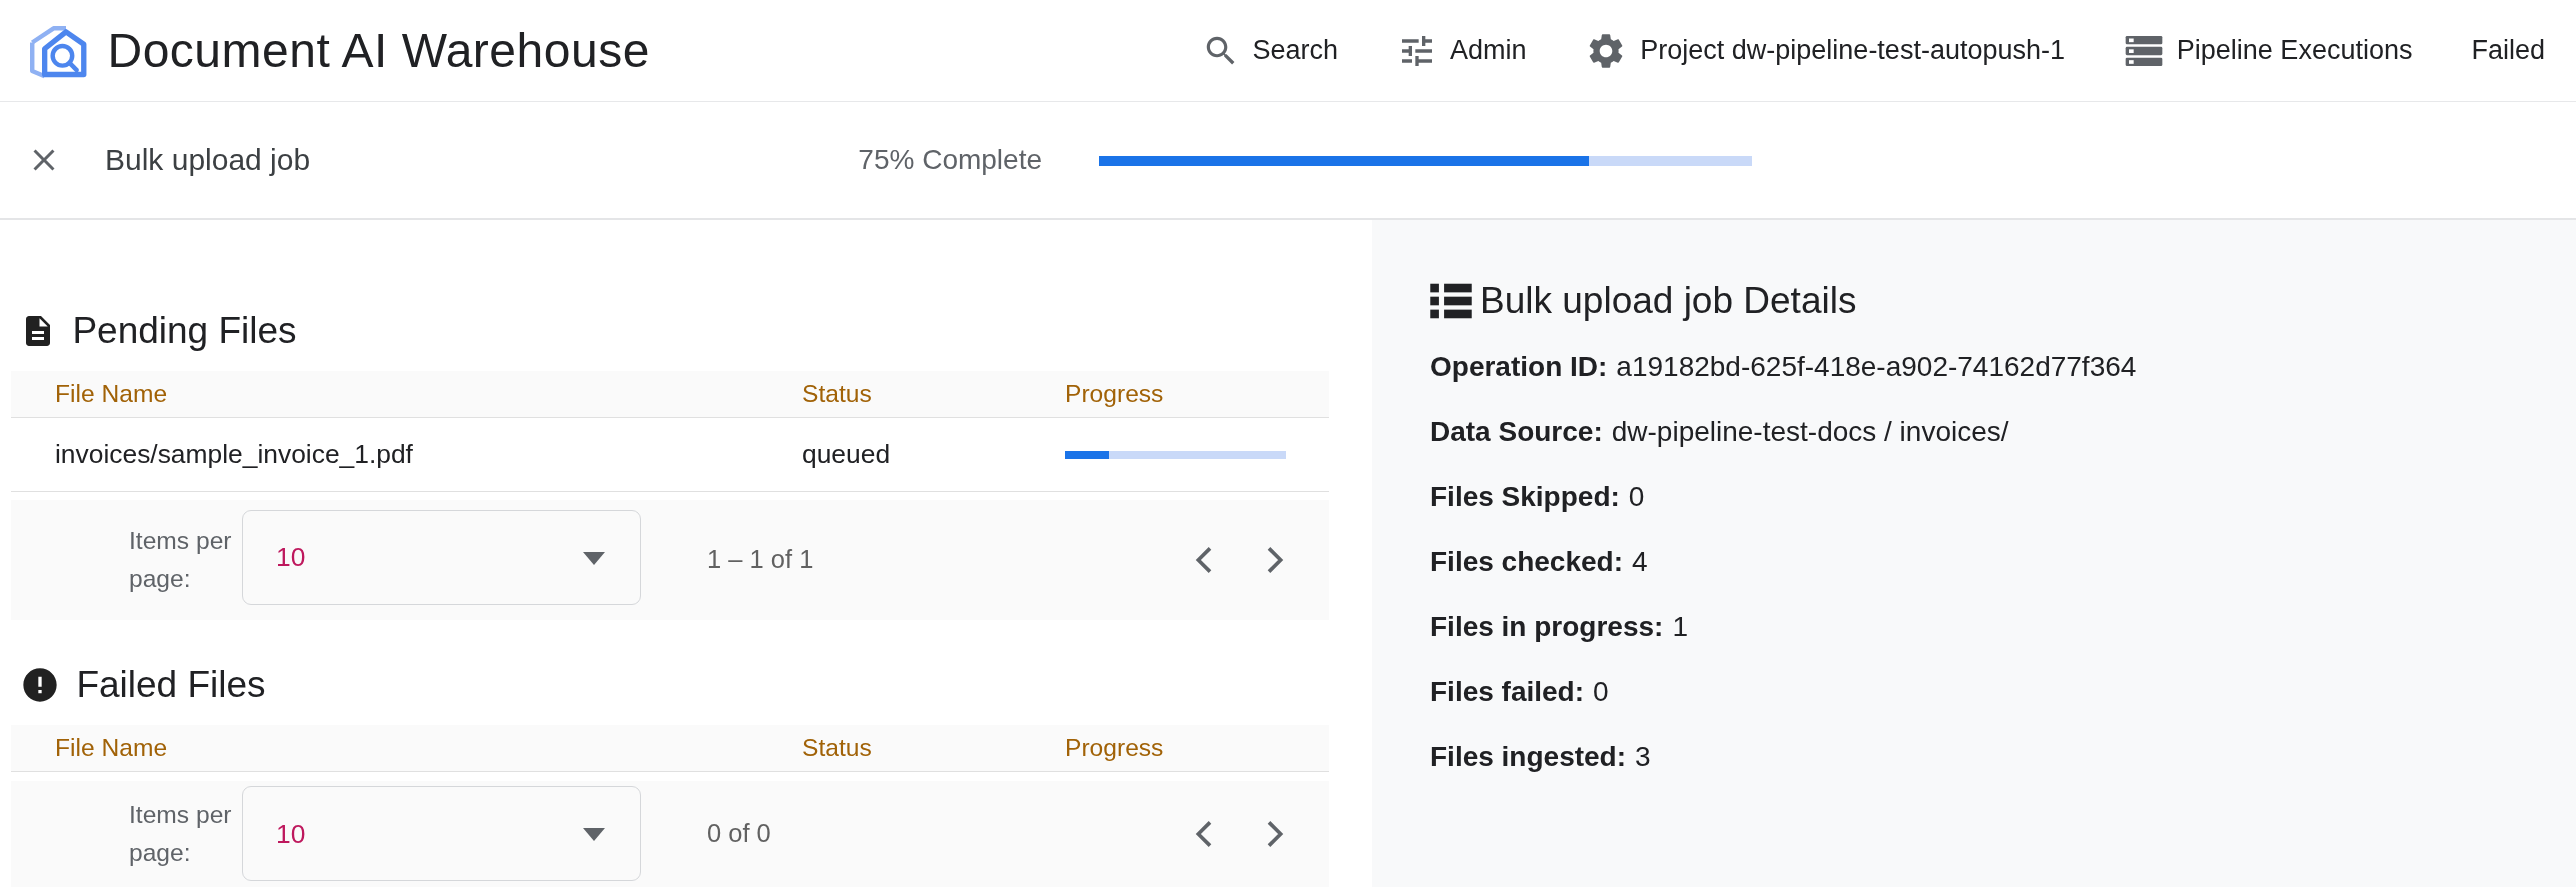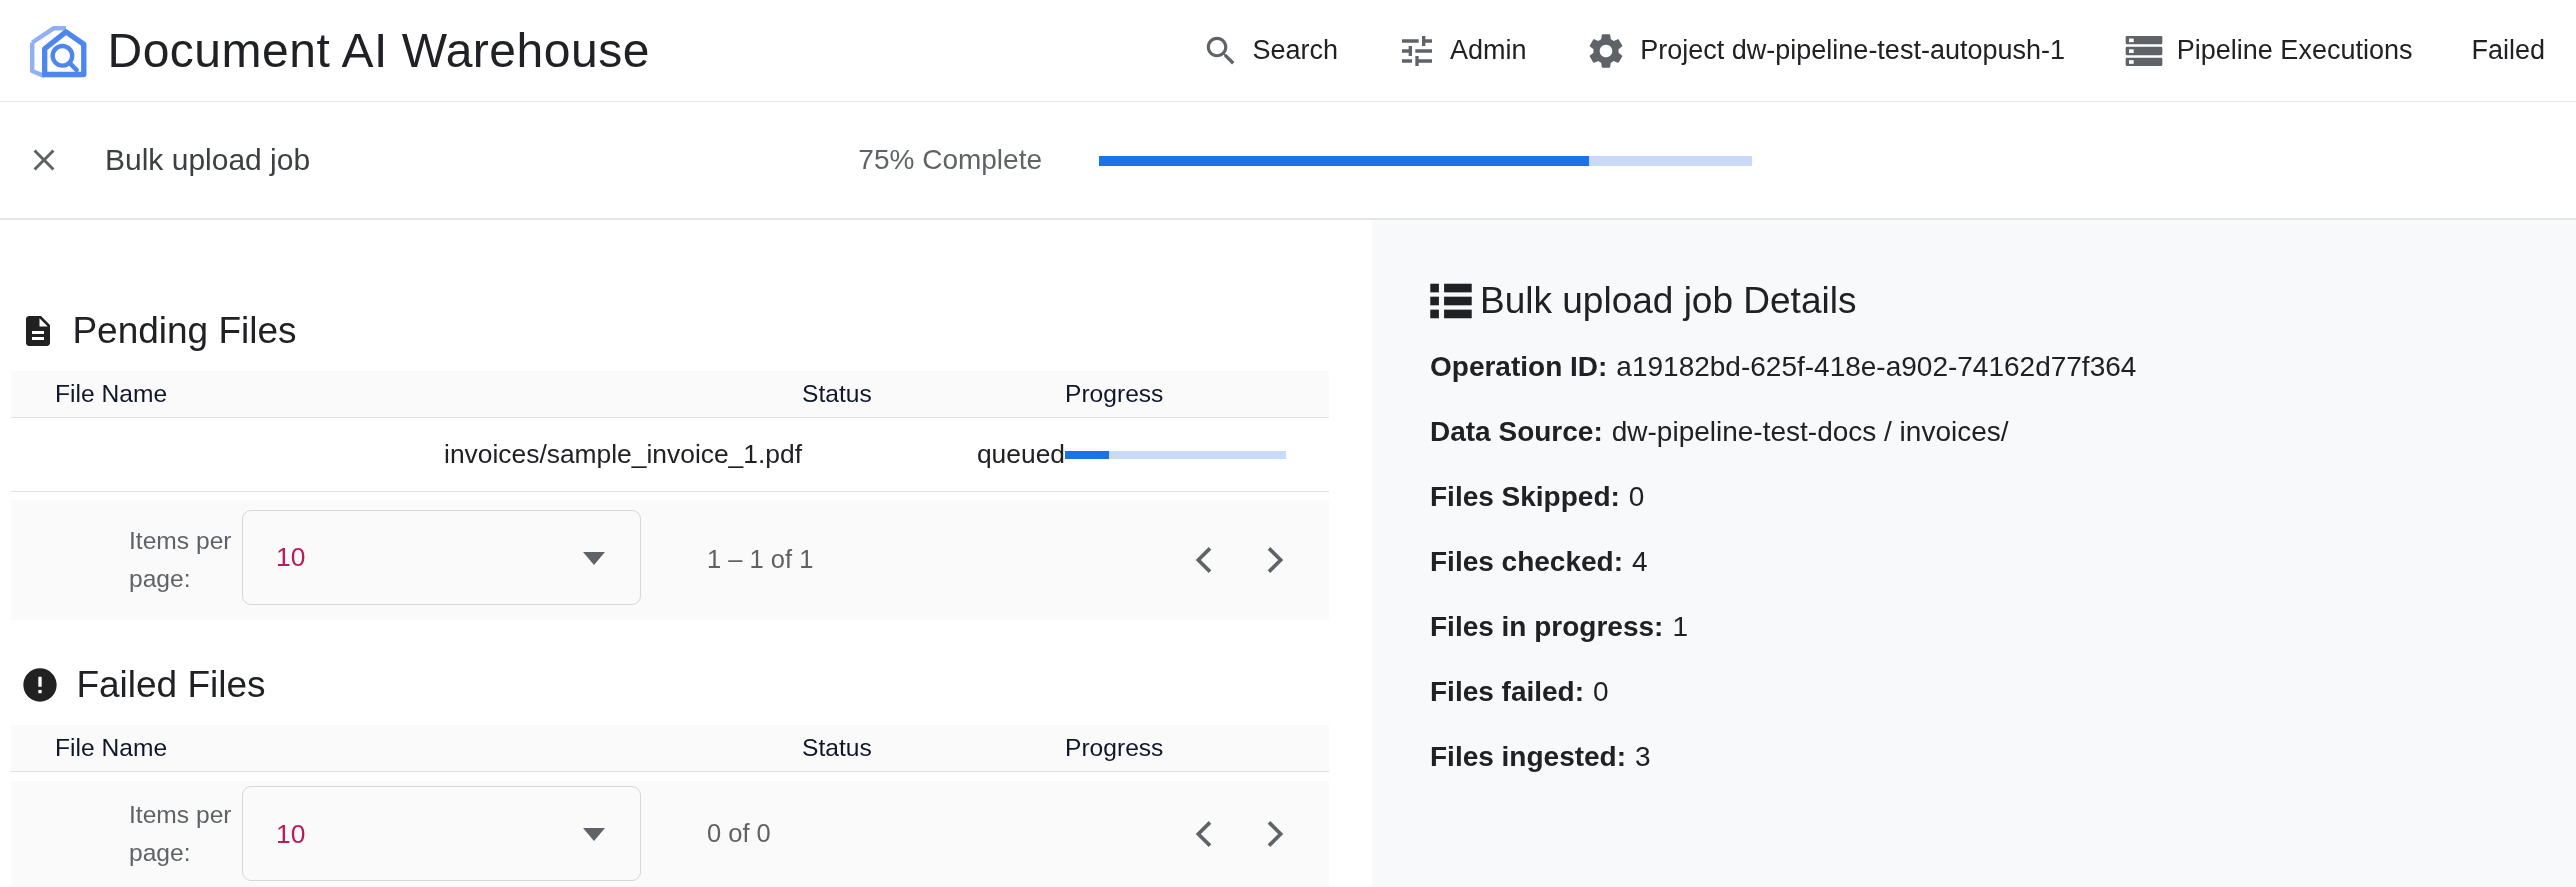--- a/index.html
+++ b/index.html
@@ -46,7 +46,7 @@
   .t-failed  { margin-top:16.4px; }
   .thead, .trow { display:grid; grid-template-columns:791px 263px 264px; align-items:center; }
   .thead { height:47px; background:#fafafa; border-bottom:1.8px solid #e0e0e0; }
-  .th { font-size:24.6px; color:#0f172a; }
+  .th { font-size:24.6px; color:#a16207; }
   .th:first-child, .td:first-child { padding-left:44px; }
   .trow { height:74px; border-bottom:1.8px solid #e0e0e0; background:#fff;text-align:right; }
   .td { font-size:26.4px; color:#202124; }

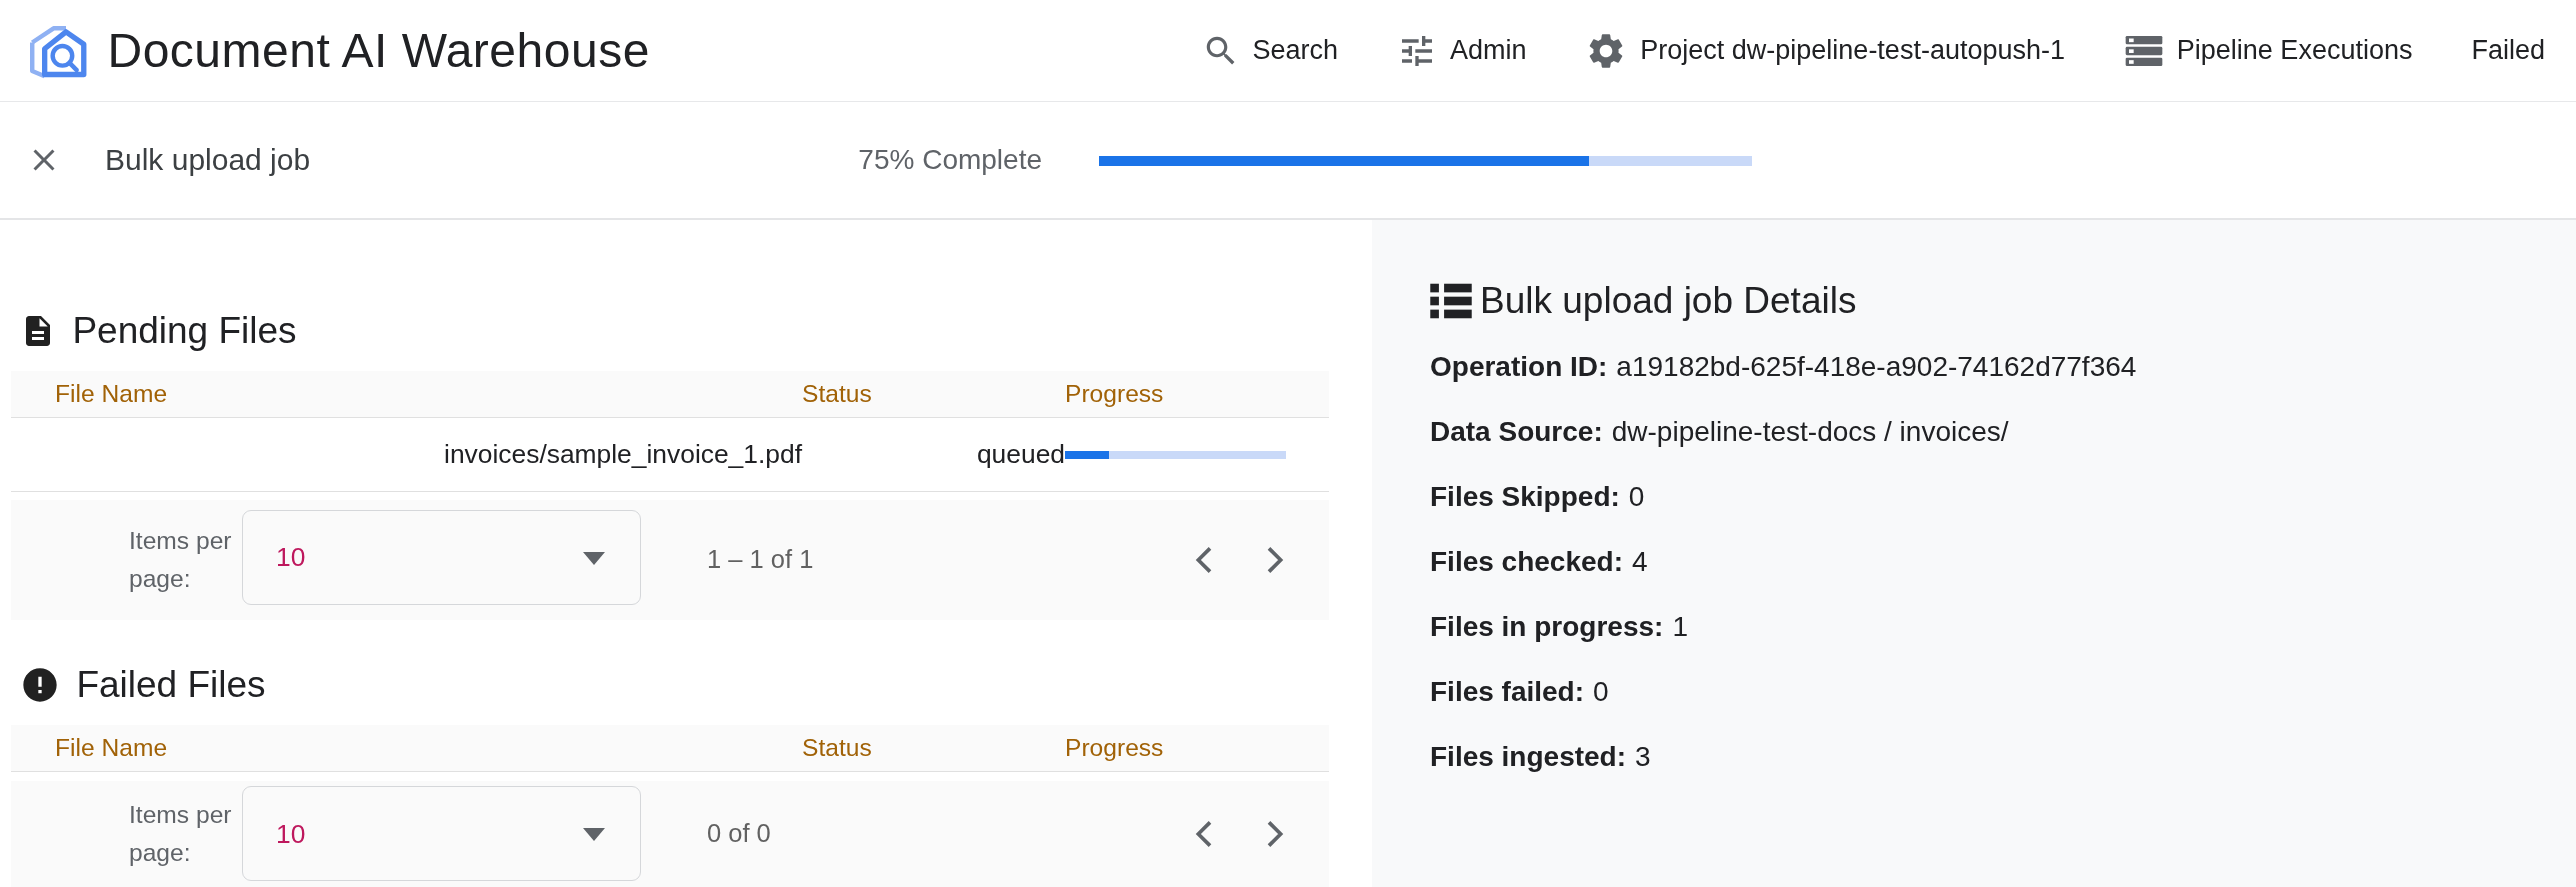--- a/index.html
+++ b/index.html
@@ -48,7 +48,7 @@
   .thead { height:47px; background:#fafafa; border-bottom:1.8px solid #e0e0e0; }
   .th { font-size:24.6px; color:#a16207; }
   .th:first-child, .td:first-child { padding-left:44px; }
-  .trow { height:74px; border-bottom:1.8px solid #e0e0e0; background:#fff;text-align:right; }
+  .trow { height:74px; border-bottom:1.8px solid #e0e0e0; background:#fff; }
   .td { font-size:26.4px; color:#202124; }
   .row-bar-track { width:221px; height:8.2px; background:#c9d9f8; }
   .row-bar-fill { height:100%; background:#1a73e8; }

